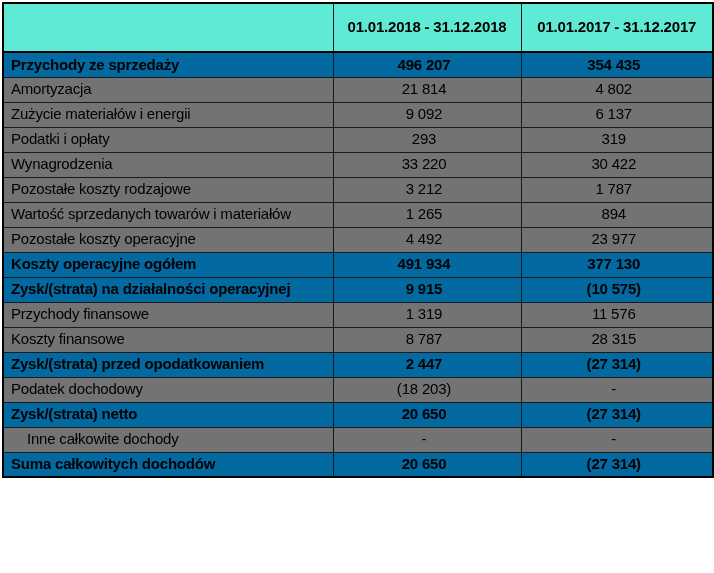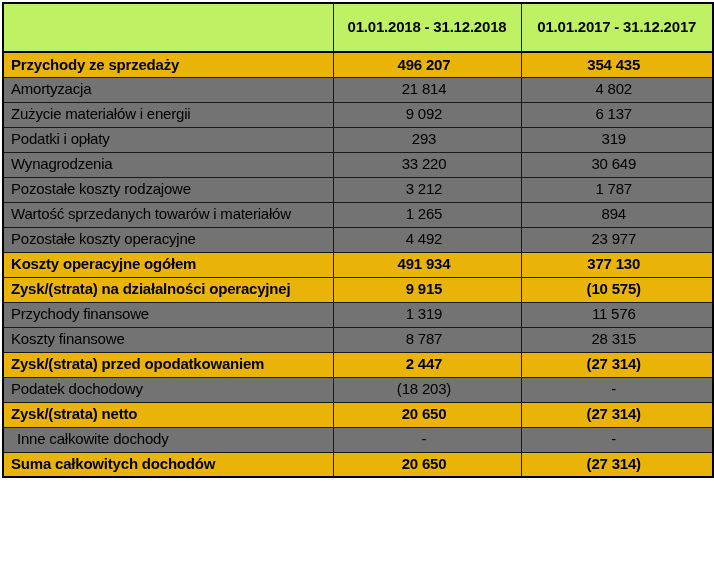--- a/index.html
+++ b/index.html
@@ -34,7 +34,7 @@
     letter-spacing: -0.2px;
   }
   table.fin thead th {
-    background: #bef264;
+    background: #5eead4;
     height: 49px;
     font-weight: bold;
     text-align: center;

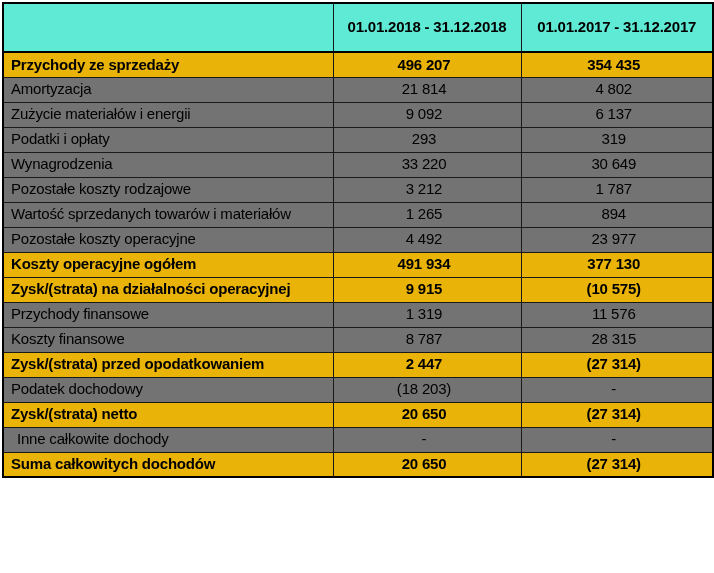--- a/index.html
+++ b/index.html
@@ -45,7 +45,7 @@
     background: #737373;
   }
   table.fin tbody tr.hl {
-    background: #eab308;
+    background: #0369a1;
   }
   table.fin tbody tr.hl td {
     font-weight: bold;

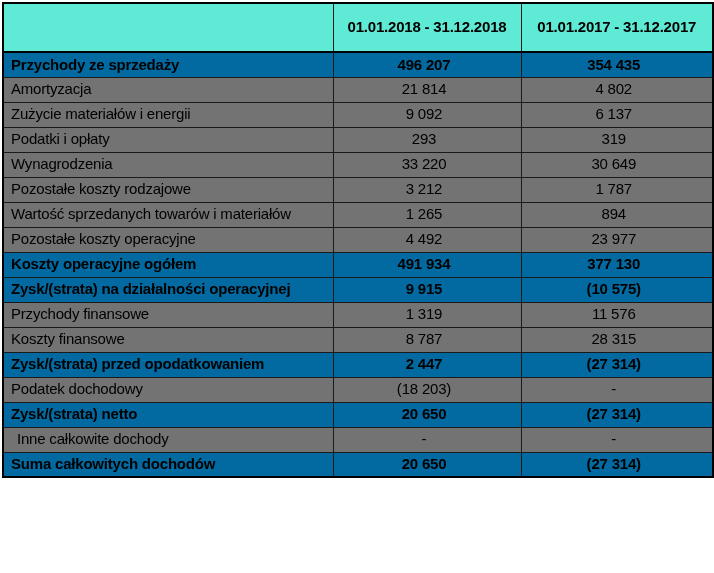--- a/index.html
+++ b/index.html
@@ -103,7 +103,7 @@
         <tr>
           <td class="label">Wynagrodzenia</td>
           <td class="num">33 220</td>
-          <td class="num">30 649</td>
+          <td class="num">30 422</td>
         </tr>
         <tr>
           <td class="label">Pozostałe koszty rodzajowe</td>

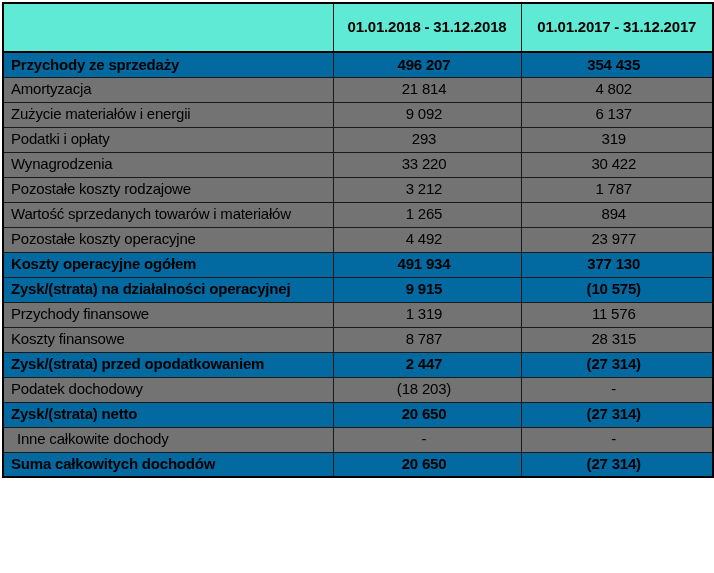--- a/index.html
+++ b/index.html
@@ -55,7 +55,7 @@
     padding-left: 7px;
   }
   tr.ind td.label {
-    padding-left: 13px;
+    padding-left: 23px;
   }
   td.num {
     text-align: center;

